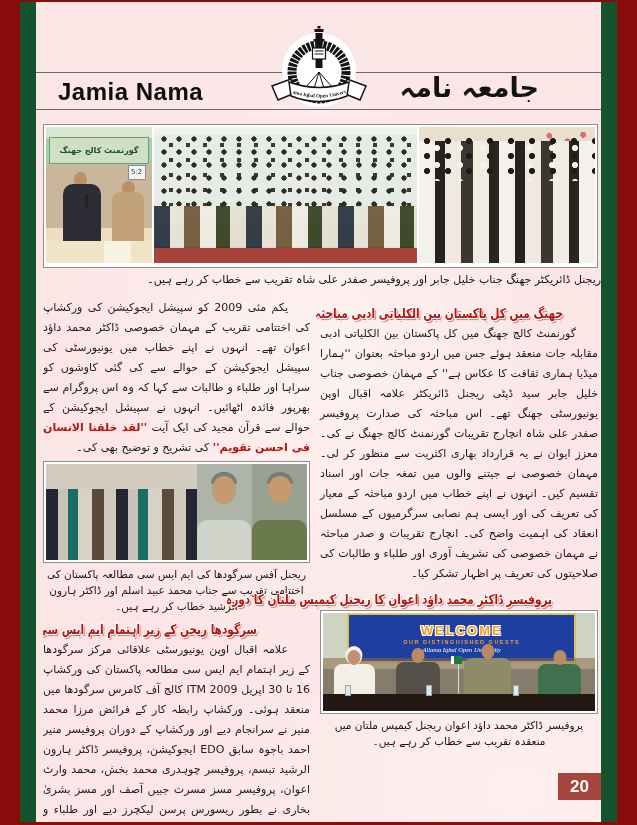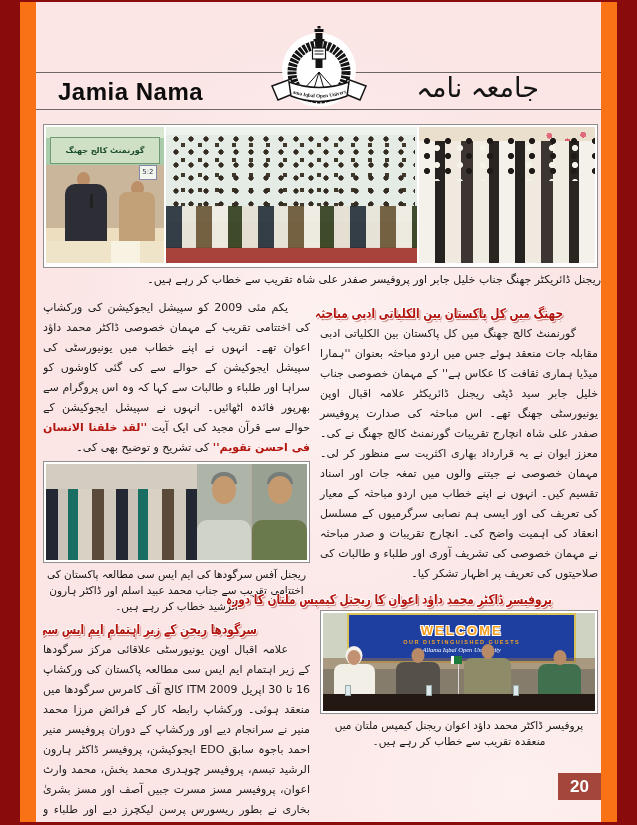--- a/index.html
+++ b/index.html
@@ -7,7 +7,7 @@
 
   
   .frame{position:absolute;inset:0;background:#8a0b0b;}
-  .band{position:absolute;left:20px;right:20px;top:2px;bottom:3px;background:#f97316;}
+  .band{position:absolute;left:20px;right:20px;top:2px;bottom:3px;background:#14532d;}
   .page{position:absolute;left:16px;right:16px;top:0;bottom:0;overflow:hidden;
         background:
           radial-gradient(46% 40% at 50% 42%, #fdf2f1 0%, rgba(253,242,241,0) 100%),

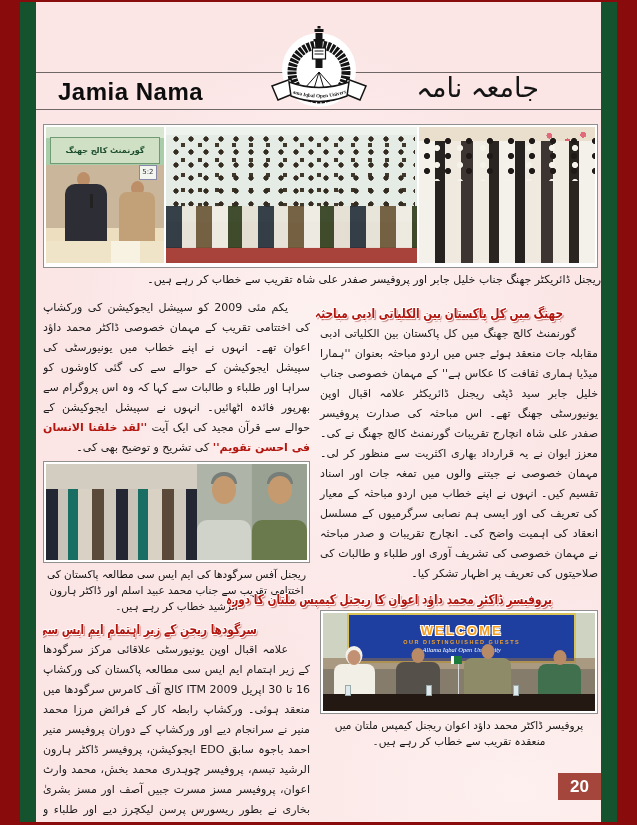--- a/index.html
+++ b/index.html
@@ -19,7 +19,7 @@
   .rule-top{top:70px;} .rule-bot{top:107px;}
   .title-en{position:absolute;left:22px;top:76px;font-family:"Liberation Sans",sans-serif;
             font-weight:bold;font-size:24px;color:#0d0d0d;letter-spacing:.5px;}
-  .title-ur{position:absolute;right:62px;top:70px;font-size:27px;font-weight:normal;color:#141414;direction:rtl;}
+  .title-ur{position:absolute;right:62px;top:70px;font-size:27px;font-weight:bold;color:#141414;direction:rtl;}
   .crest{position:absolute;left:50%;transform:translateX(-50%);top:24px;z-index:3;}
 
   

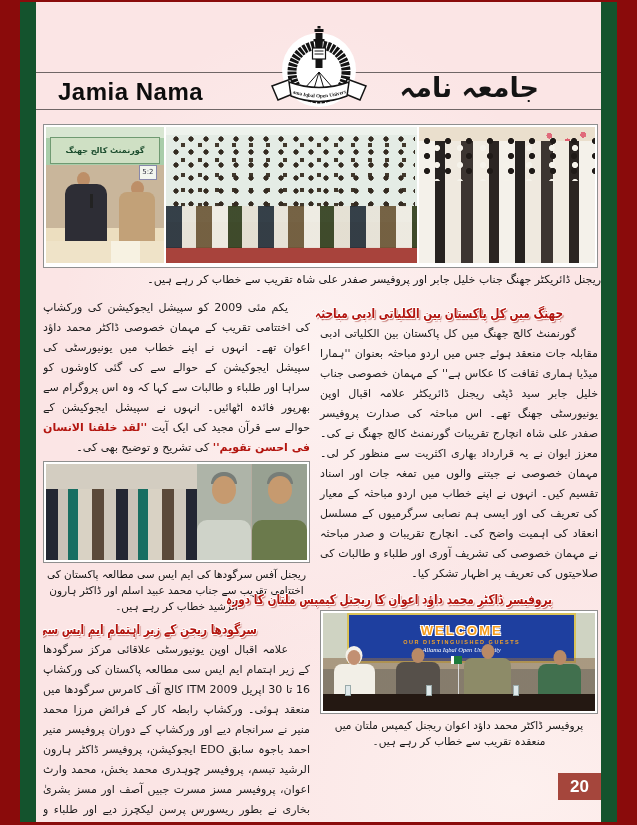--- a/index.html
+++ b/index.html
@@ -29,7 +29,7 @@
   
   .strip{position:absolute;left:7px;right:3px;top:122px;height:144px;display:flex;gap:2px;}
   .strip .scene{height:136px;}
-  .p1{width:118px;background:linear-gradient(180deg,#d8e6d2 0 8%,#a9cdaa 8% 28%,#c9b69b 28% 74%,#ecdebf 74% 100%);}
+  .p1{width:106px;background:linear-gradient(180deg,#d8e6d2 0 8%,#a9cdaa 8% 28%,#c9b69b 28% 74%,#ecdebf 74% 100%);}
   .p1-banner{position:absolute;top:7%;left:3%;right:3%;height:19%;background:#cfe0c4;border:1px solid #6f9a72;
              display:flex;align-items:center;justify-content:center;font-size:8px;font-weight:bold;color:#1c4d2e;direction:rtl;overflow:hidden;}
   .p1-sign{position:absolute;top:28%;right:6%;width:16px;height:13px;background:#f3f6ef;border:1px solid #88a;

